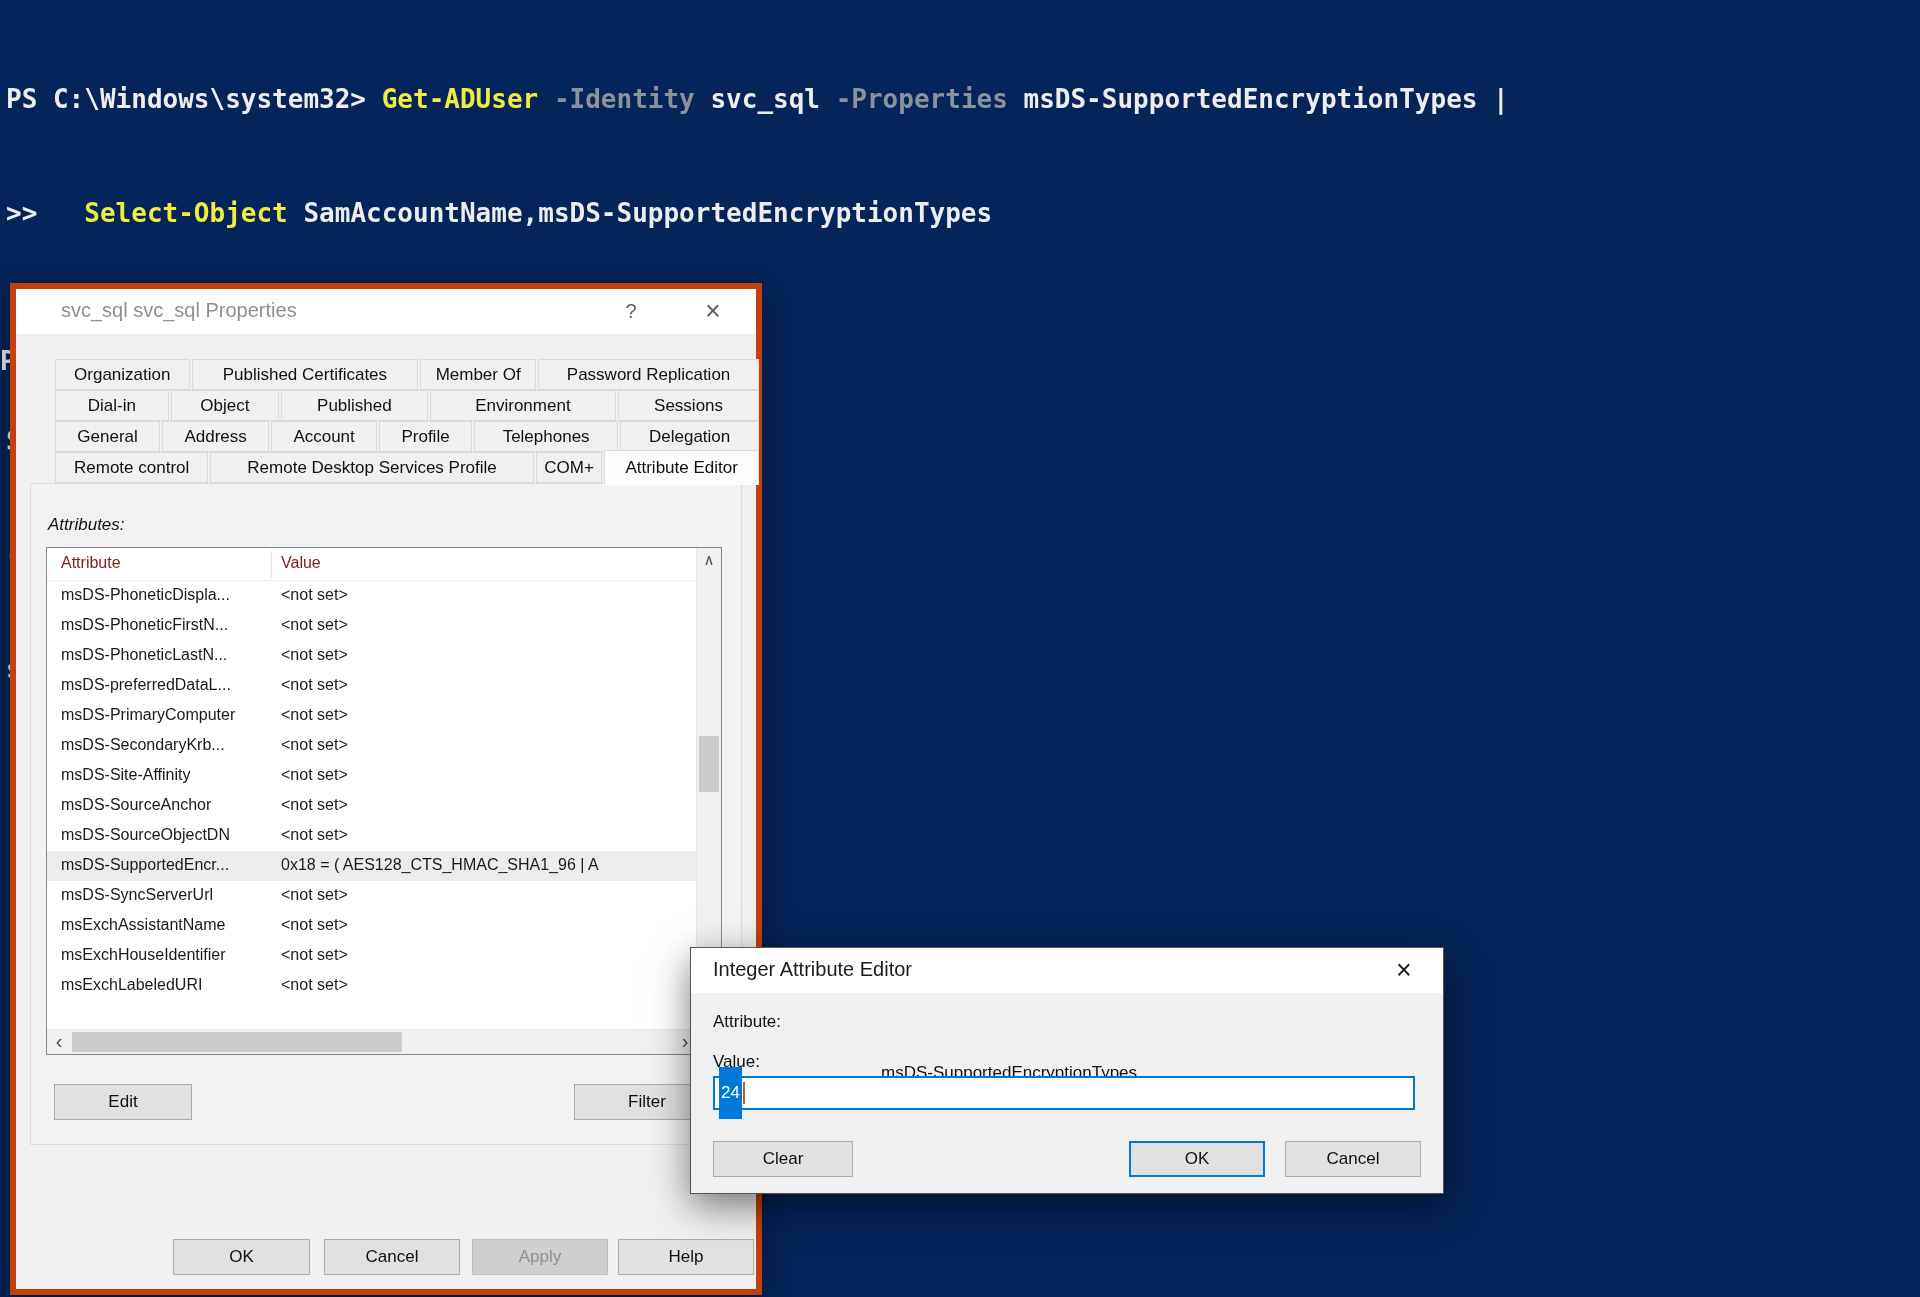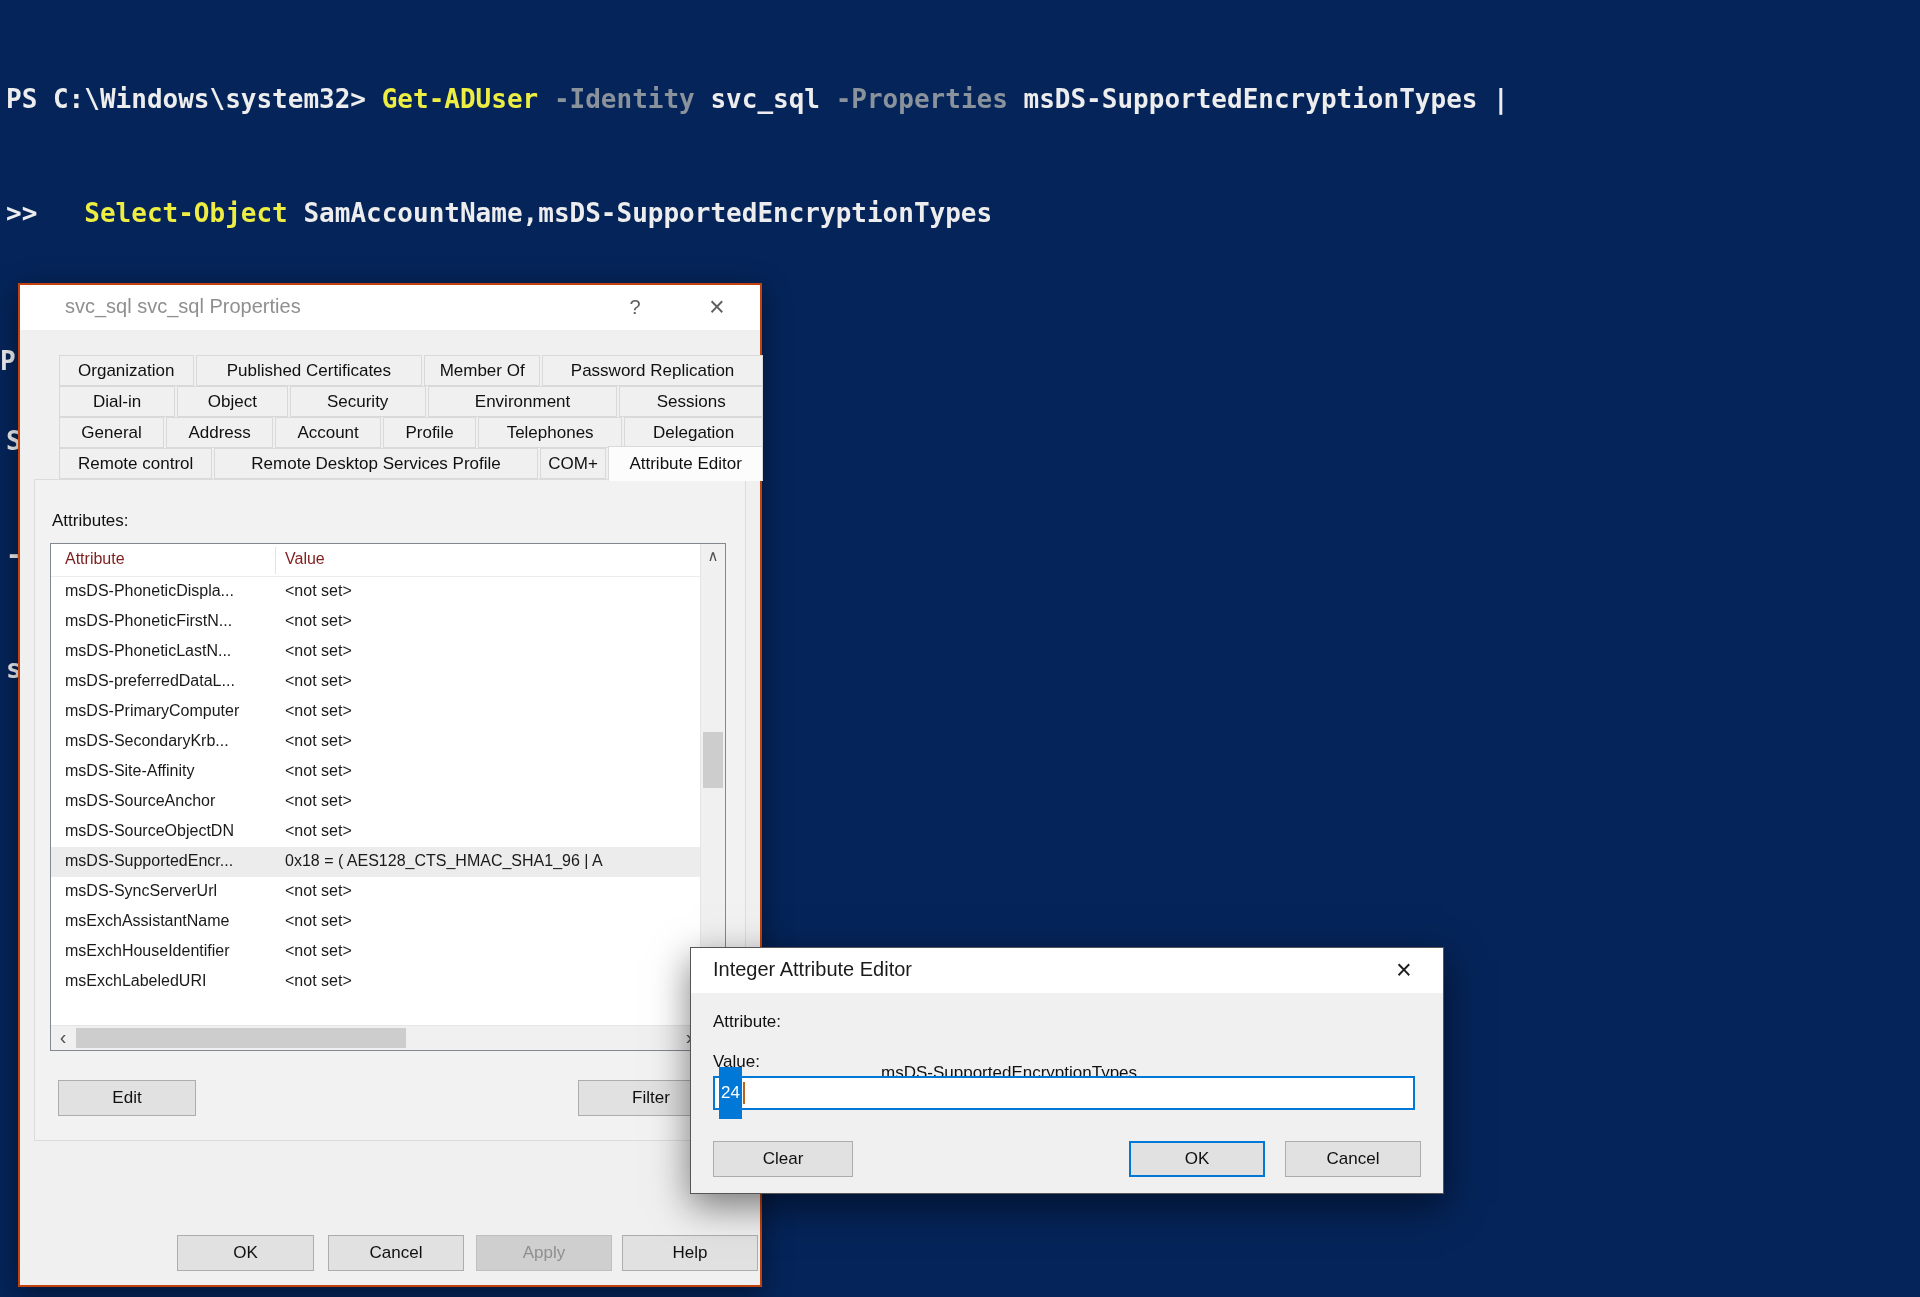--- a/index.html
+++ b/index.html
@@ -24,7 +24,7 @@
   .tb-close{font-size:27px;font-weight:400;}
 
   
-  .props{left:18px;top:283px;width:740px;height:1000px;border:2px solid #c2410c;
+  .props{left:10px;top:283px;width:740px;height:1000px;border:6px solid #c2410c;
          box-shadow:0 6px 26px rgba(0,0,0,.40);z-index:5;}
   .props .tb-title{left:45px;color:#8f8f8f;}
   .props .tb-help{right:100px;color:#5f5f5f;}

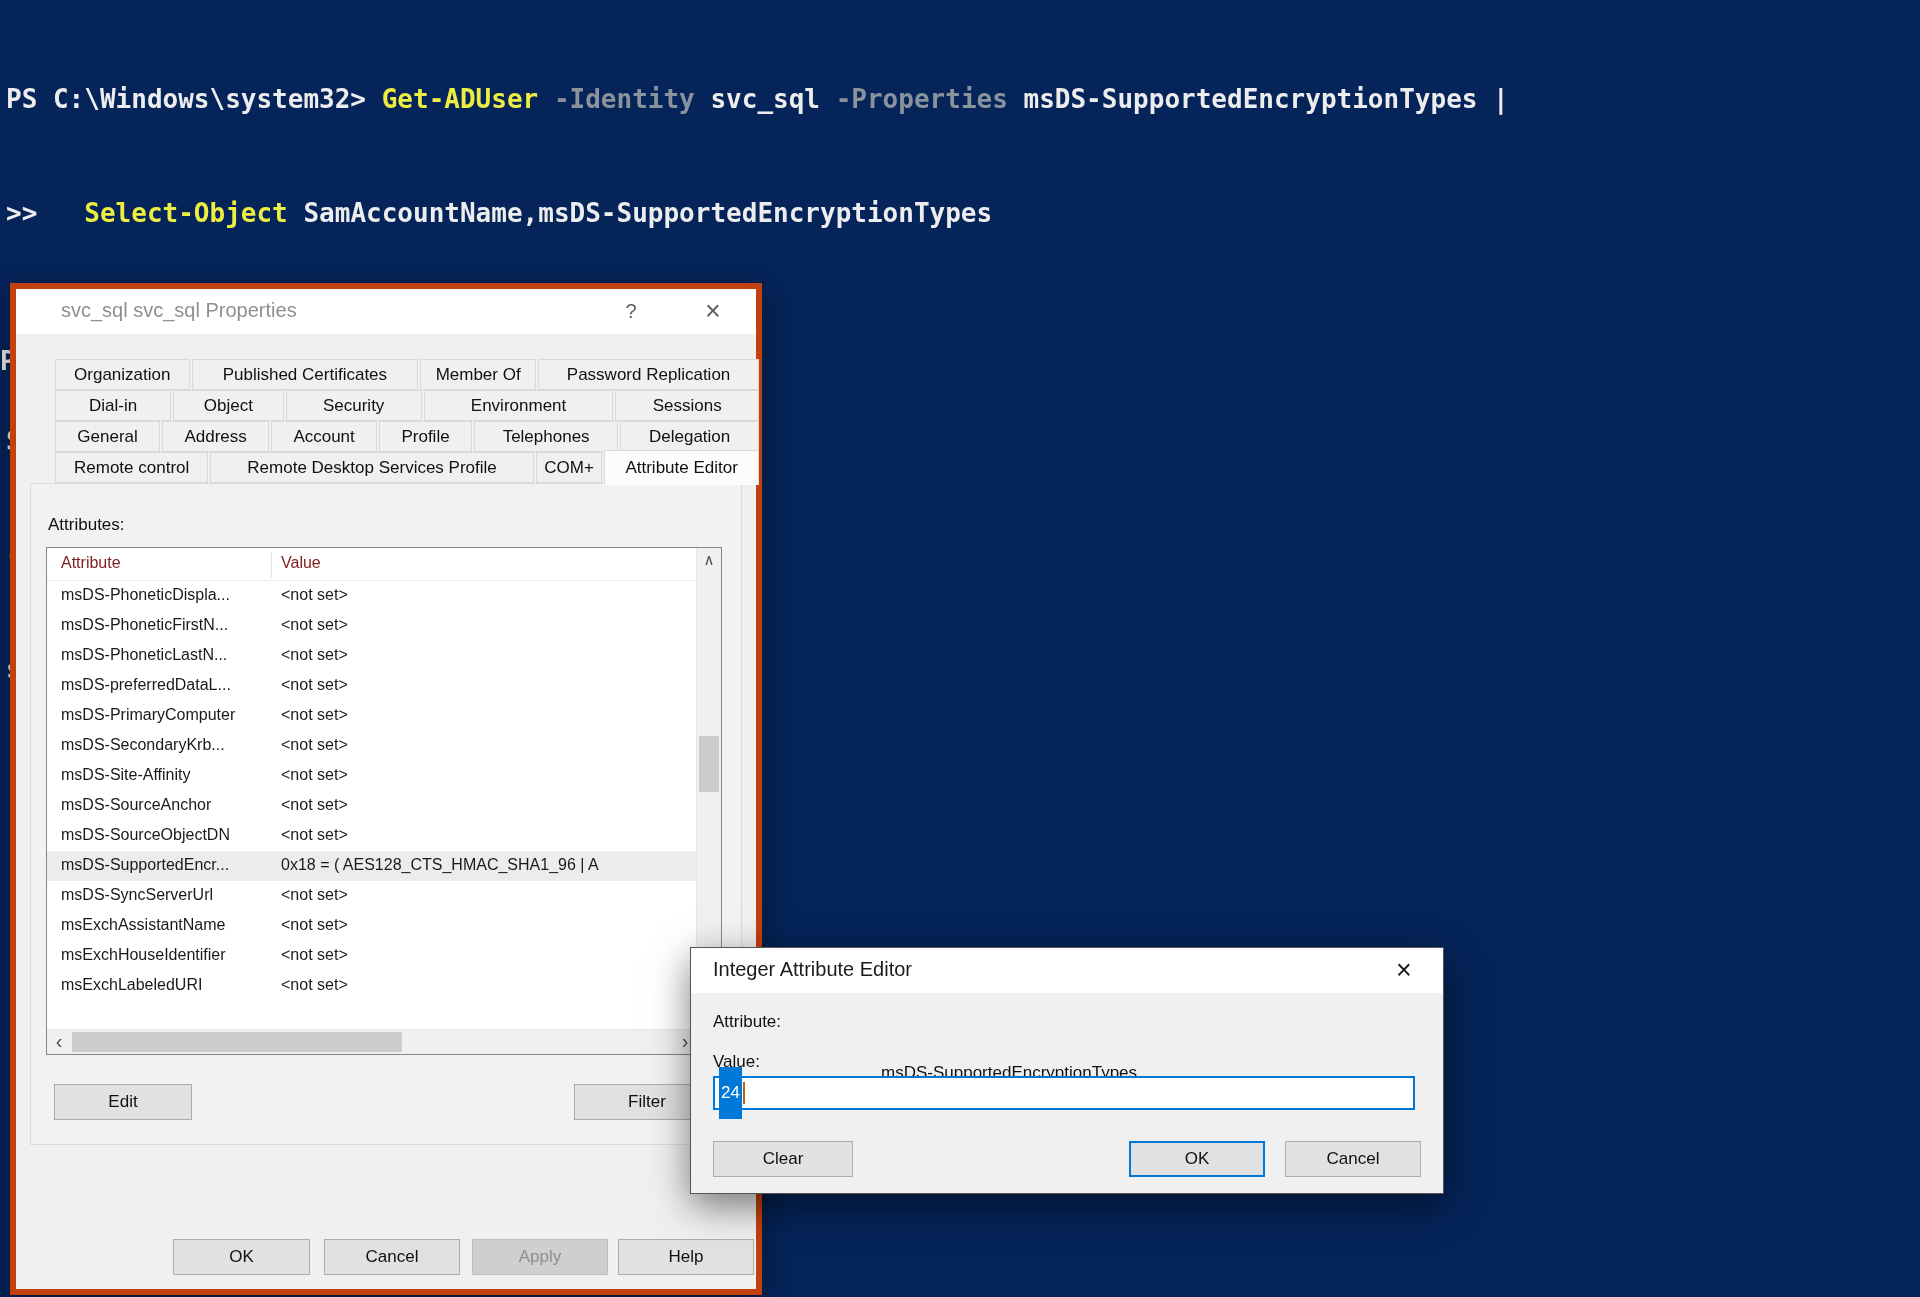--- a/index.html
+++ b/index.html
@@ -129,7 +129,7 @@
         <div class="tab-row">
           <div class="tab" style="flex-grow: 10;">Dial-in</div>
           <div class="tab" style="flex-grow: 9;">Object</div>
-          <div class="tab" style="flex-grow: 11;">Security</div>
+          <div class="tab" style="flex-grow: 11;">Published</div>
           <div class="tab" style="flex-grow: 14;">Environment</div>
           <div class="tab" style="flex-grow: 11;">Sessions</div>
         </div>

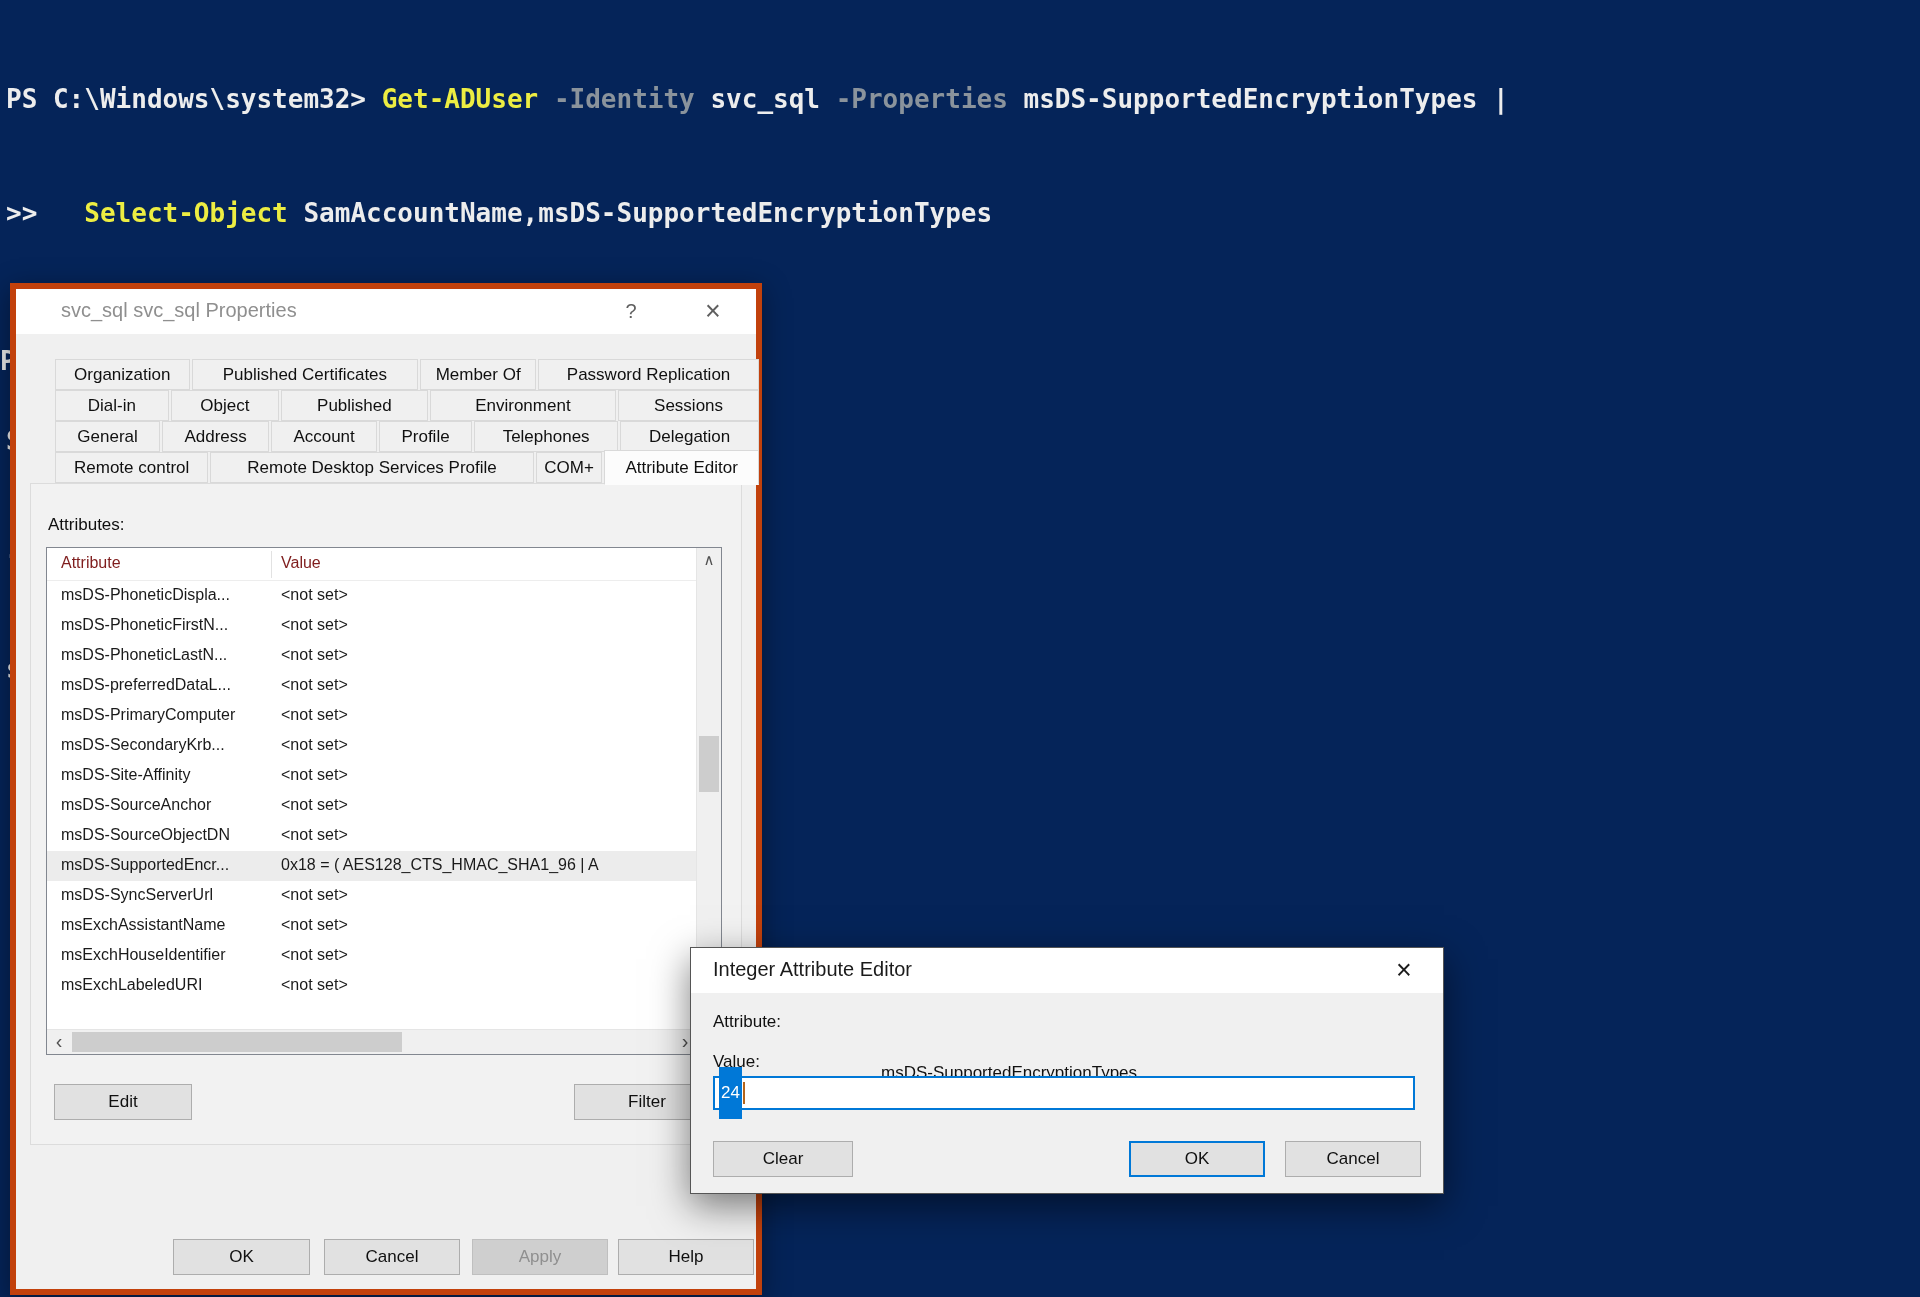--- a/index.html
+++ b/index.html
@@ -39,7 +39,7 @@
 
   .pane{position:absolute;left:14px;top:194px;width:712px;height:662px;border:1px solid #dcdcdc;
         background:#f2f2f2;box-sizing:border-box;}
-  .attr-label{position:absolute;left:32px;top:226px;font-size:17px;color:#101010;}
+  .attr-label{position:absolute;left:32px;top:226px;font-size:17px;color:#101010;font-style:italic;}
 
   .listbox{position:absolute;left:30px;top:258px;width:676px;height:508px;background:#ffffff;
            border:1px solid #828790;box-sizing:border-box;overflow:hidden;}

